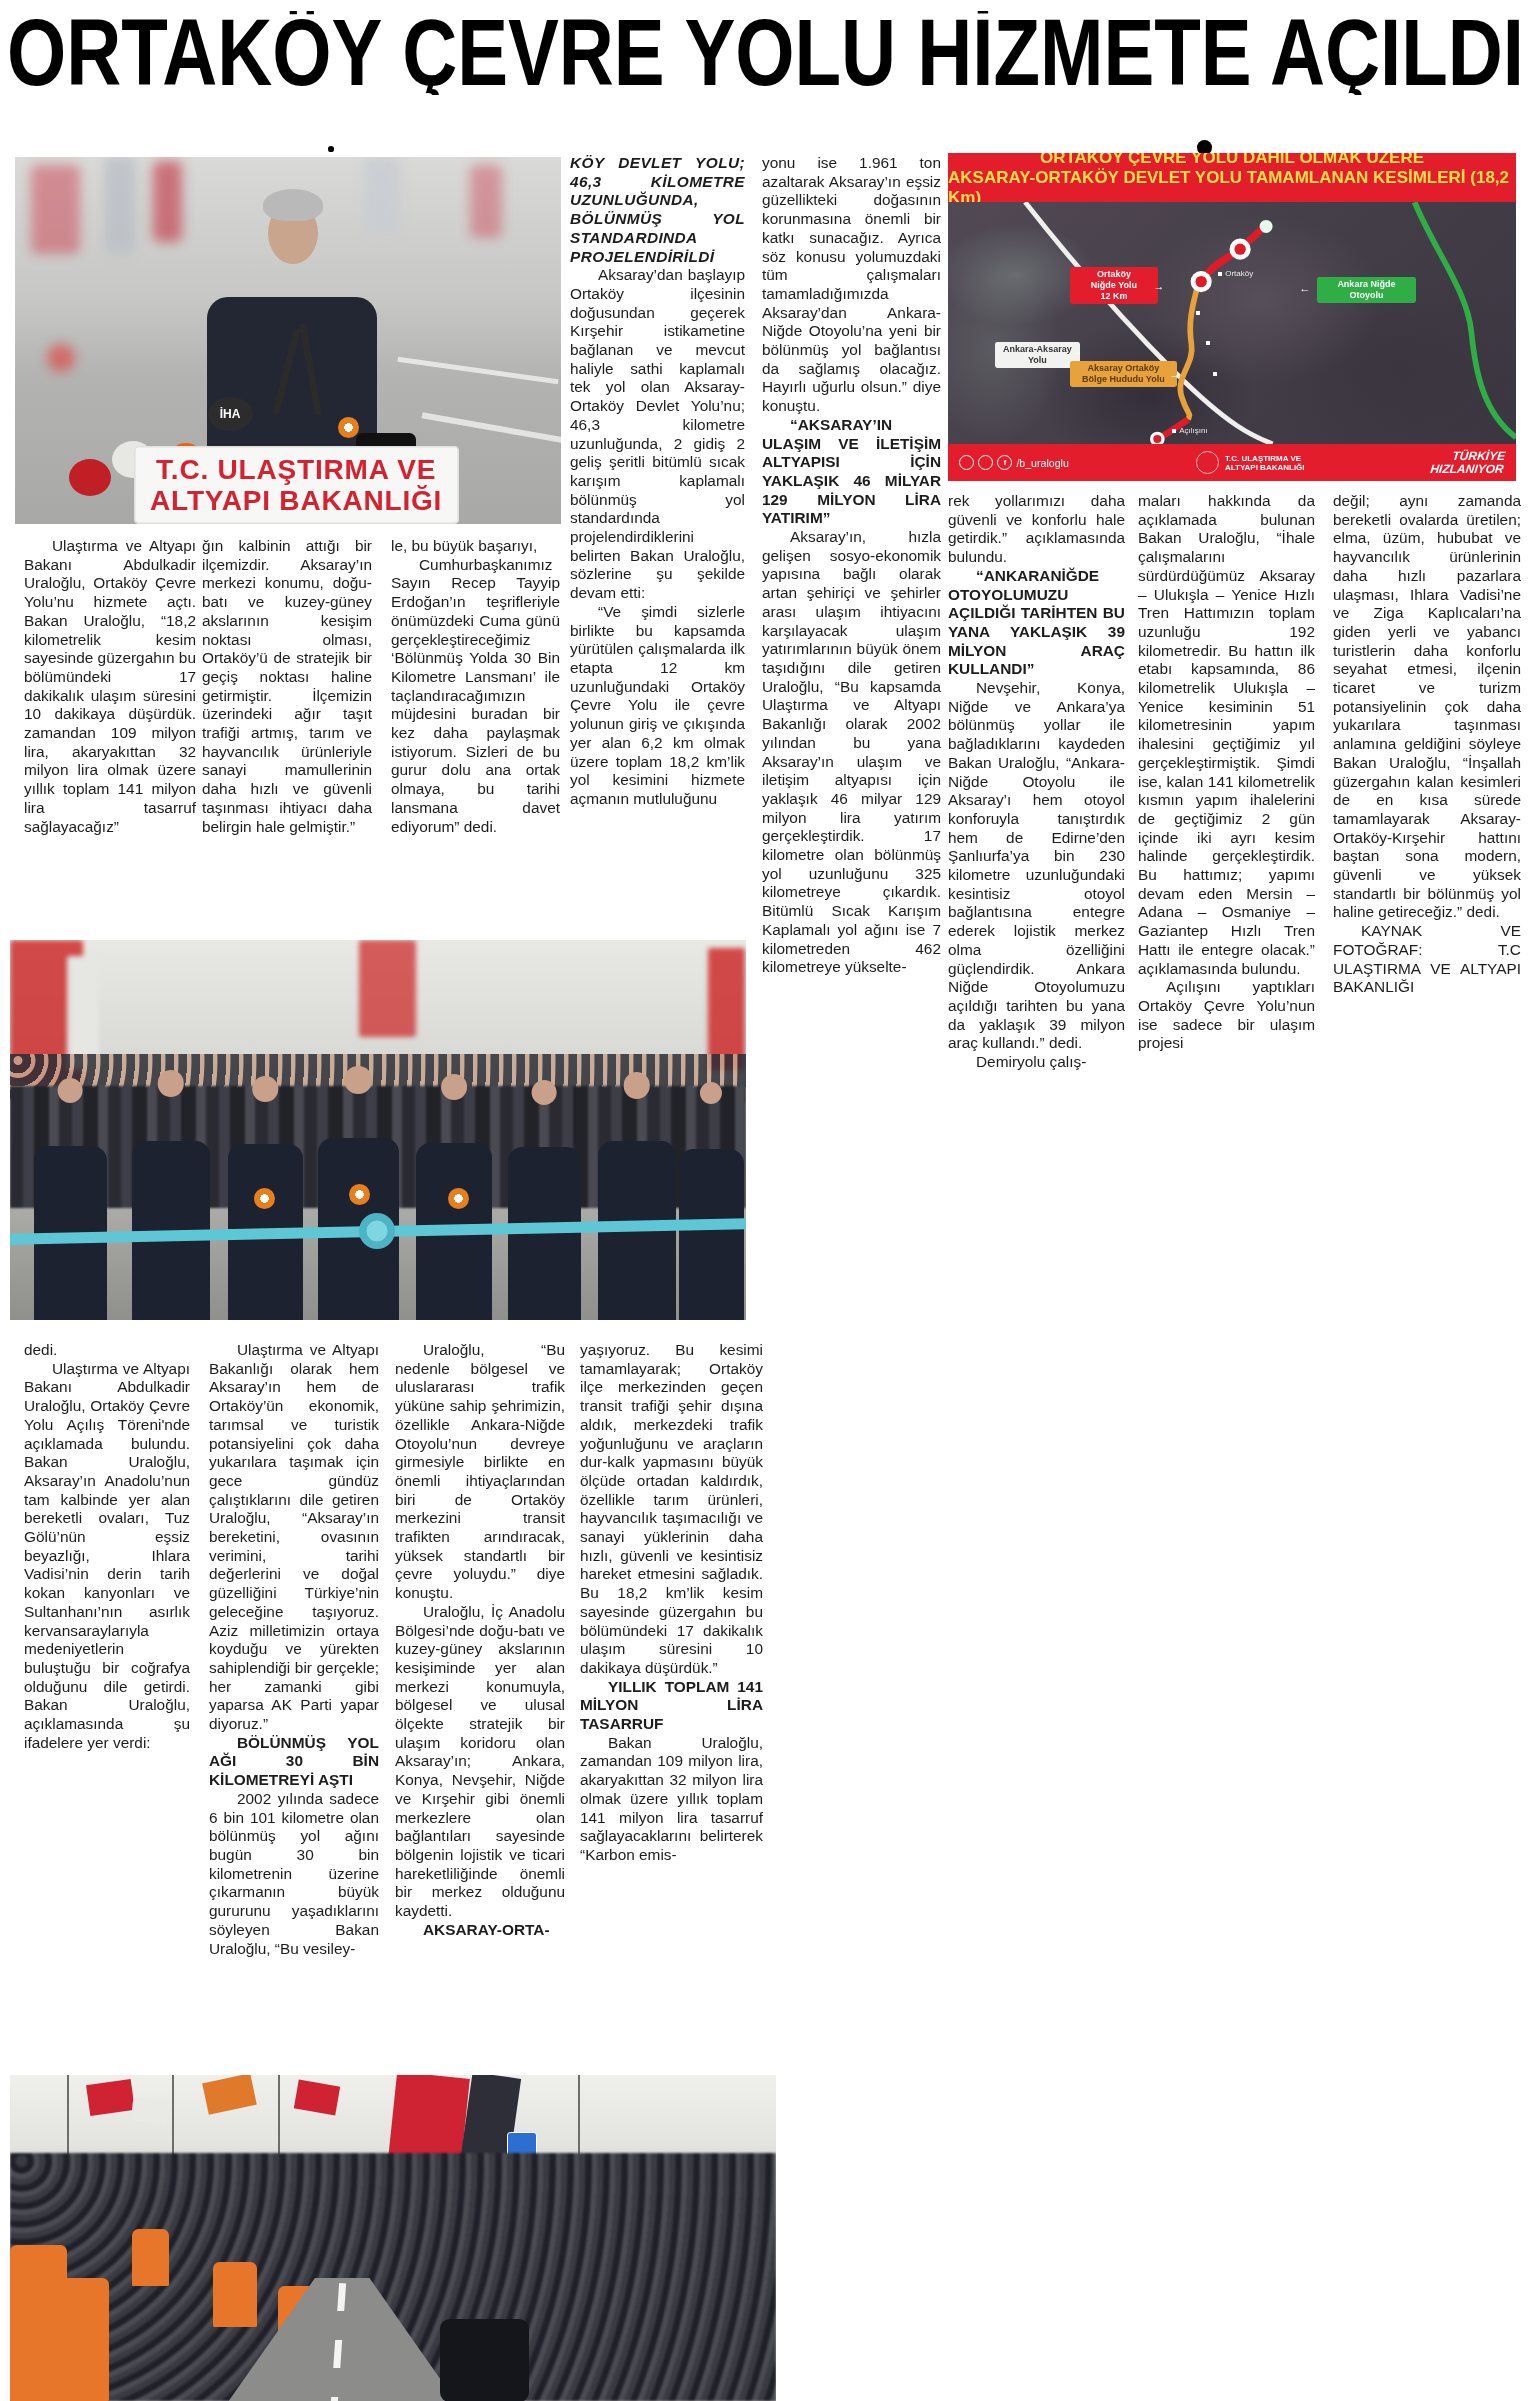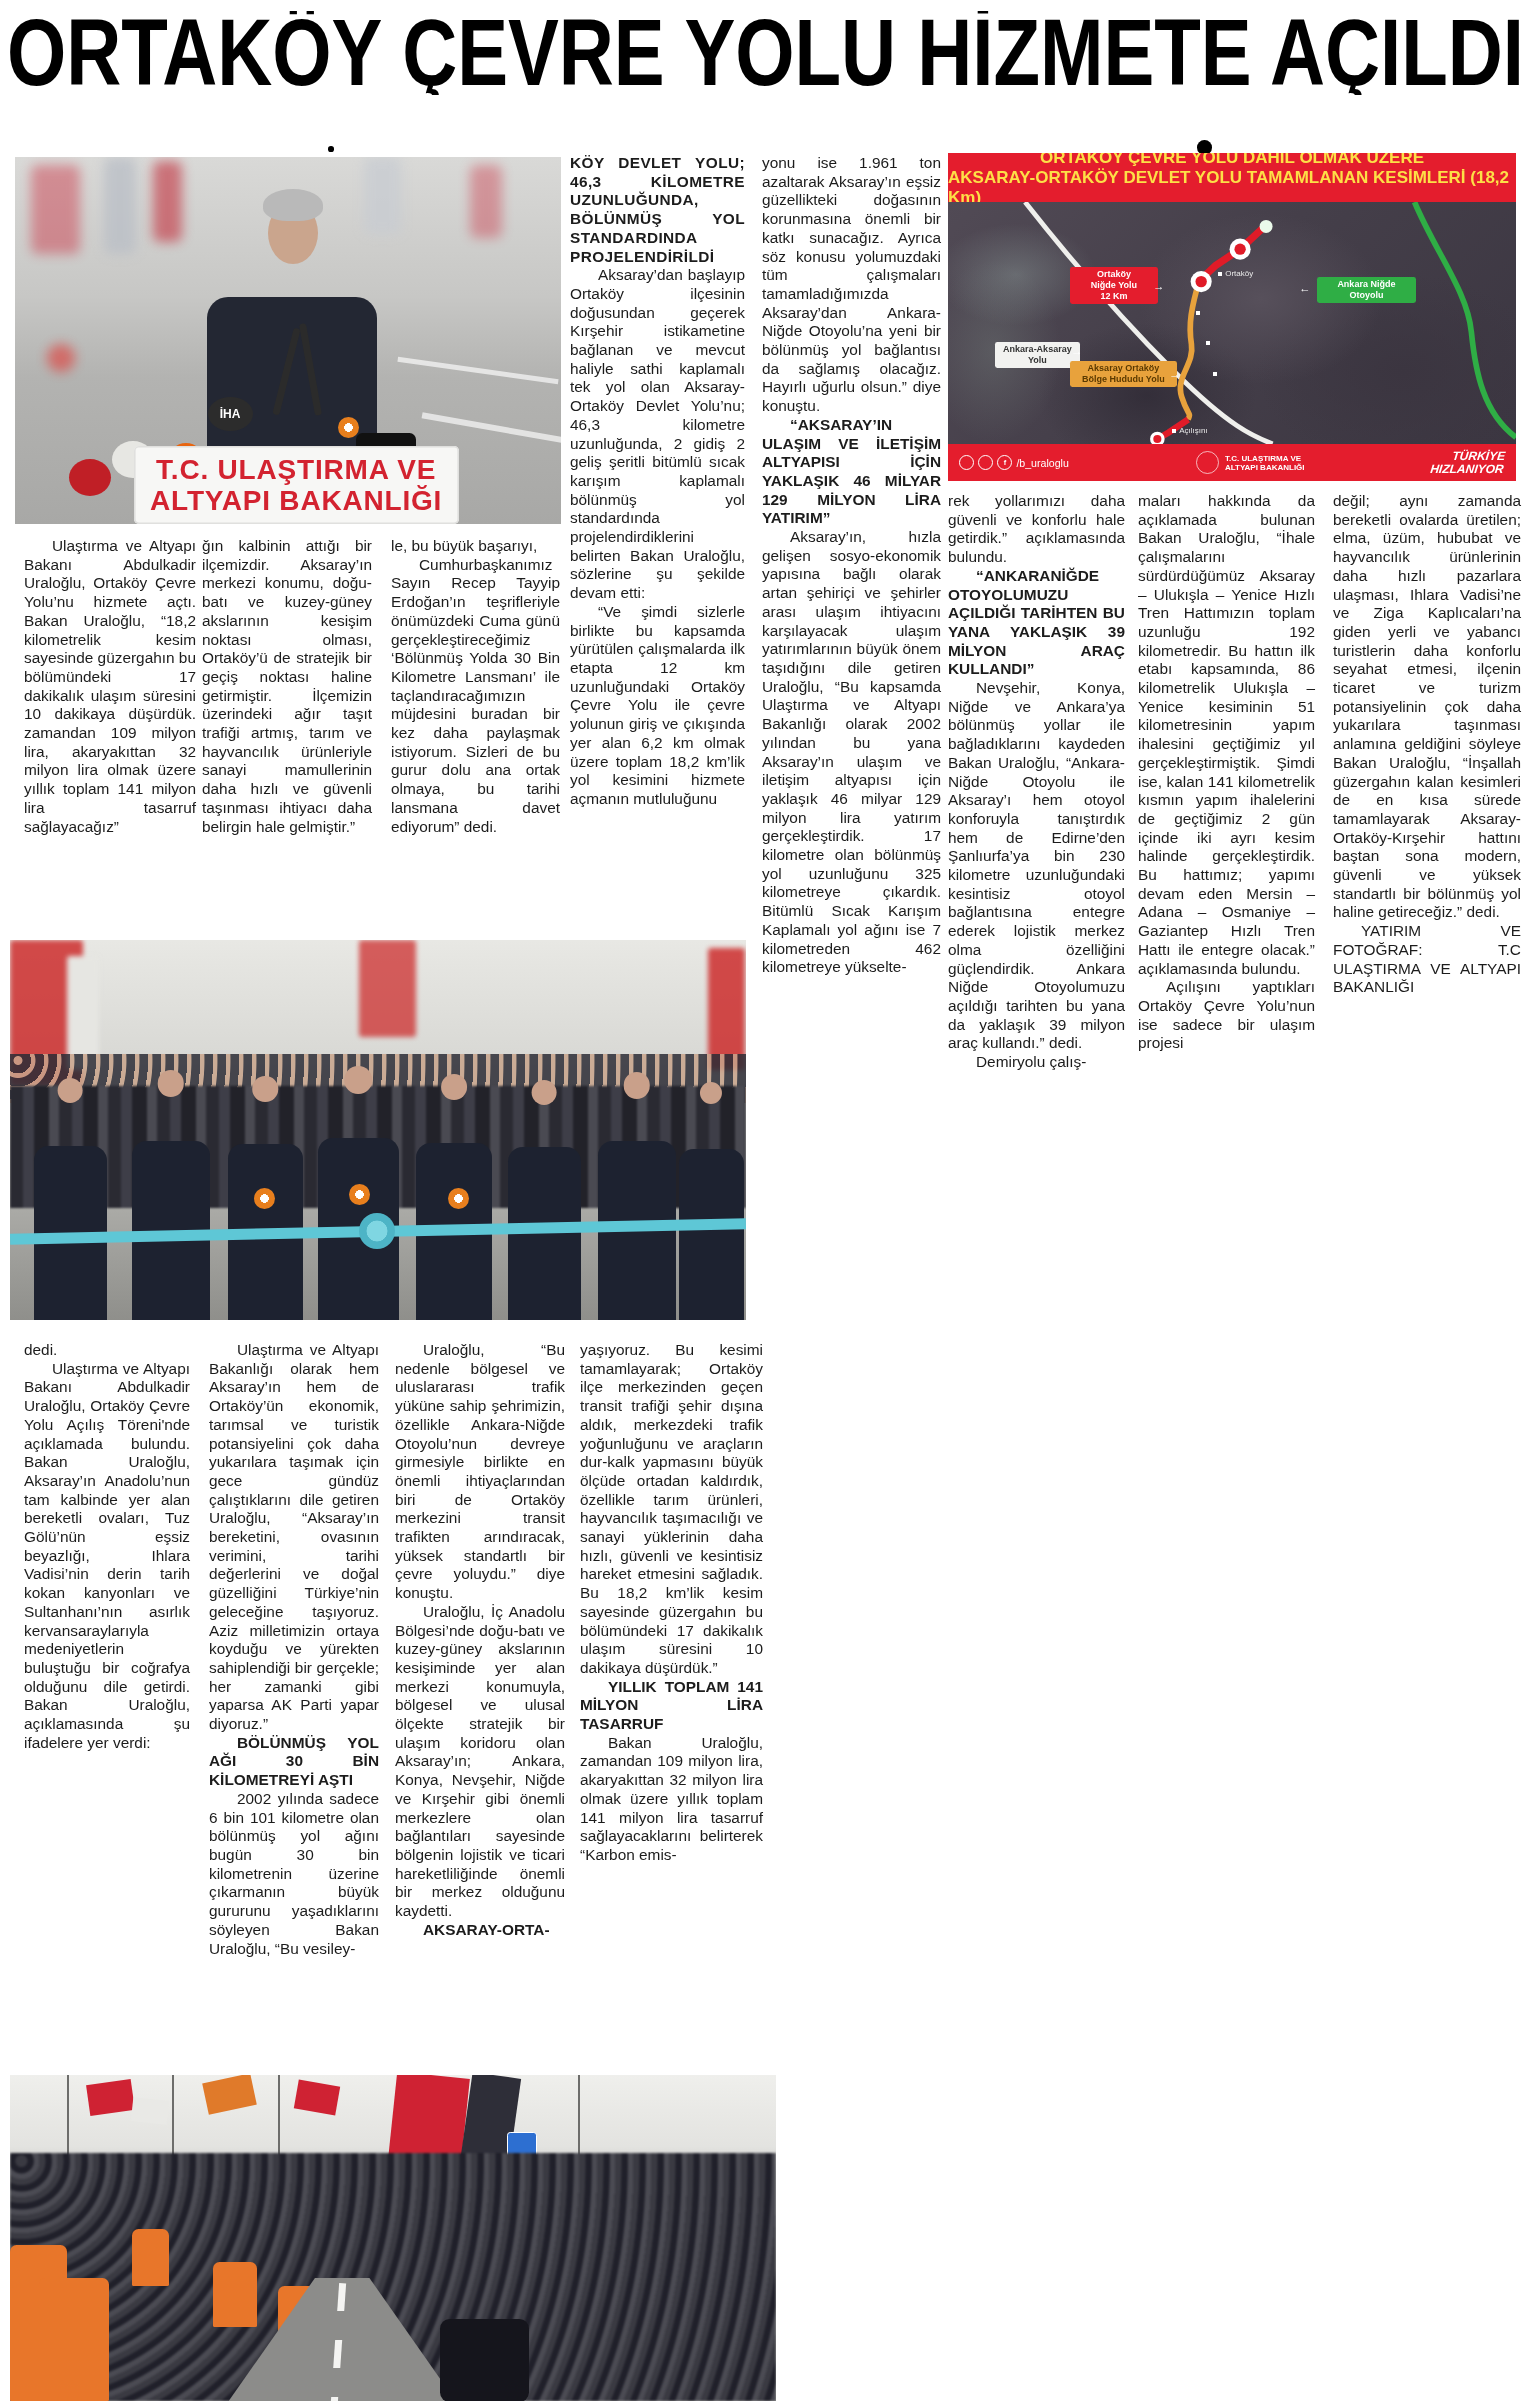--- a/index.html
+++ b/index.html
@@ -13,7 +13,7 @@
   .col p.first{text-indent:28px;}
   .col p.cont{text-indent:0;}
   .col p.head{font-weight:bold;text-indent:28px;}
-  .col p.headcont{font-weight:bold;text-indent:0;letter-spacing:0.4px;}
+  .col p.headcont{font-weight:bold;text-indent:0;letter-spacing:0.4px;font-style:italic;}
   
   .ink-dot{position:absolute;background:#000;border-radius:50%;}
   

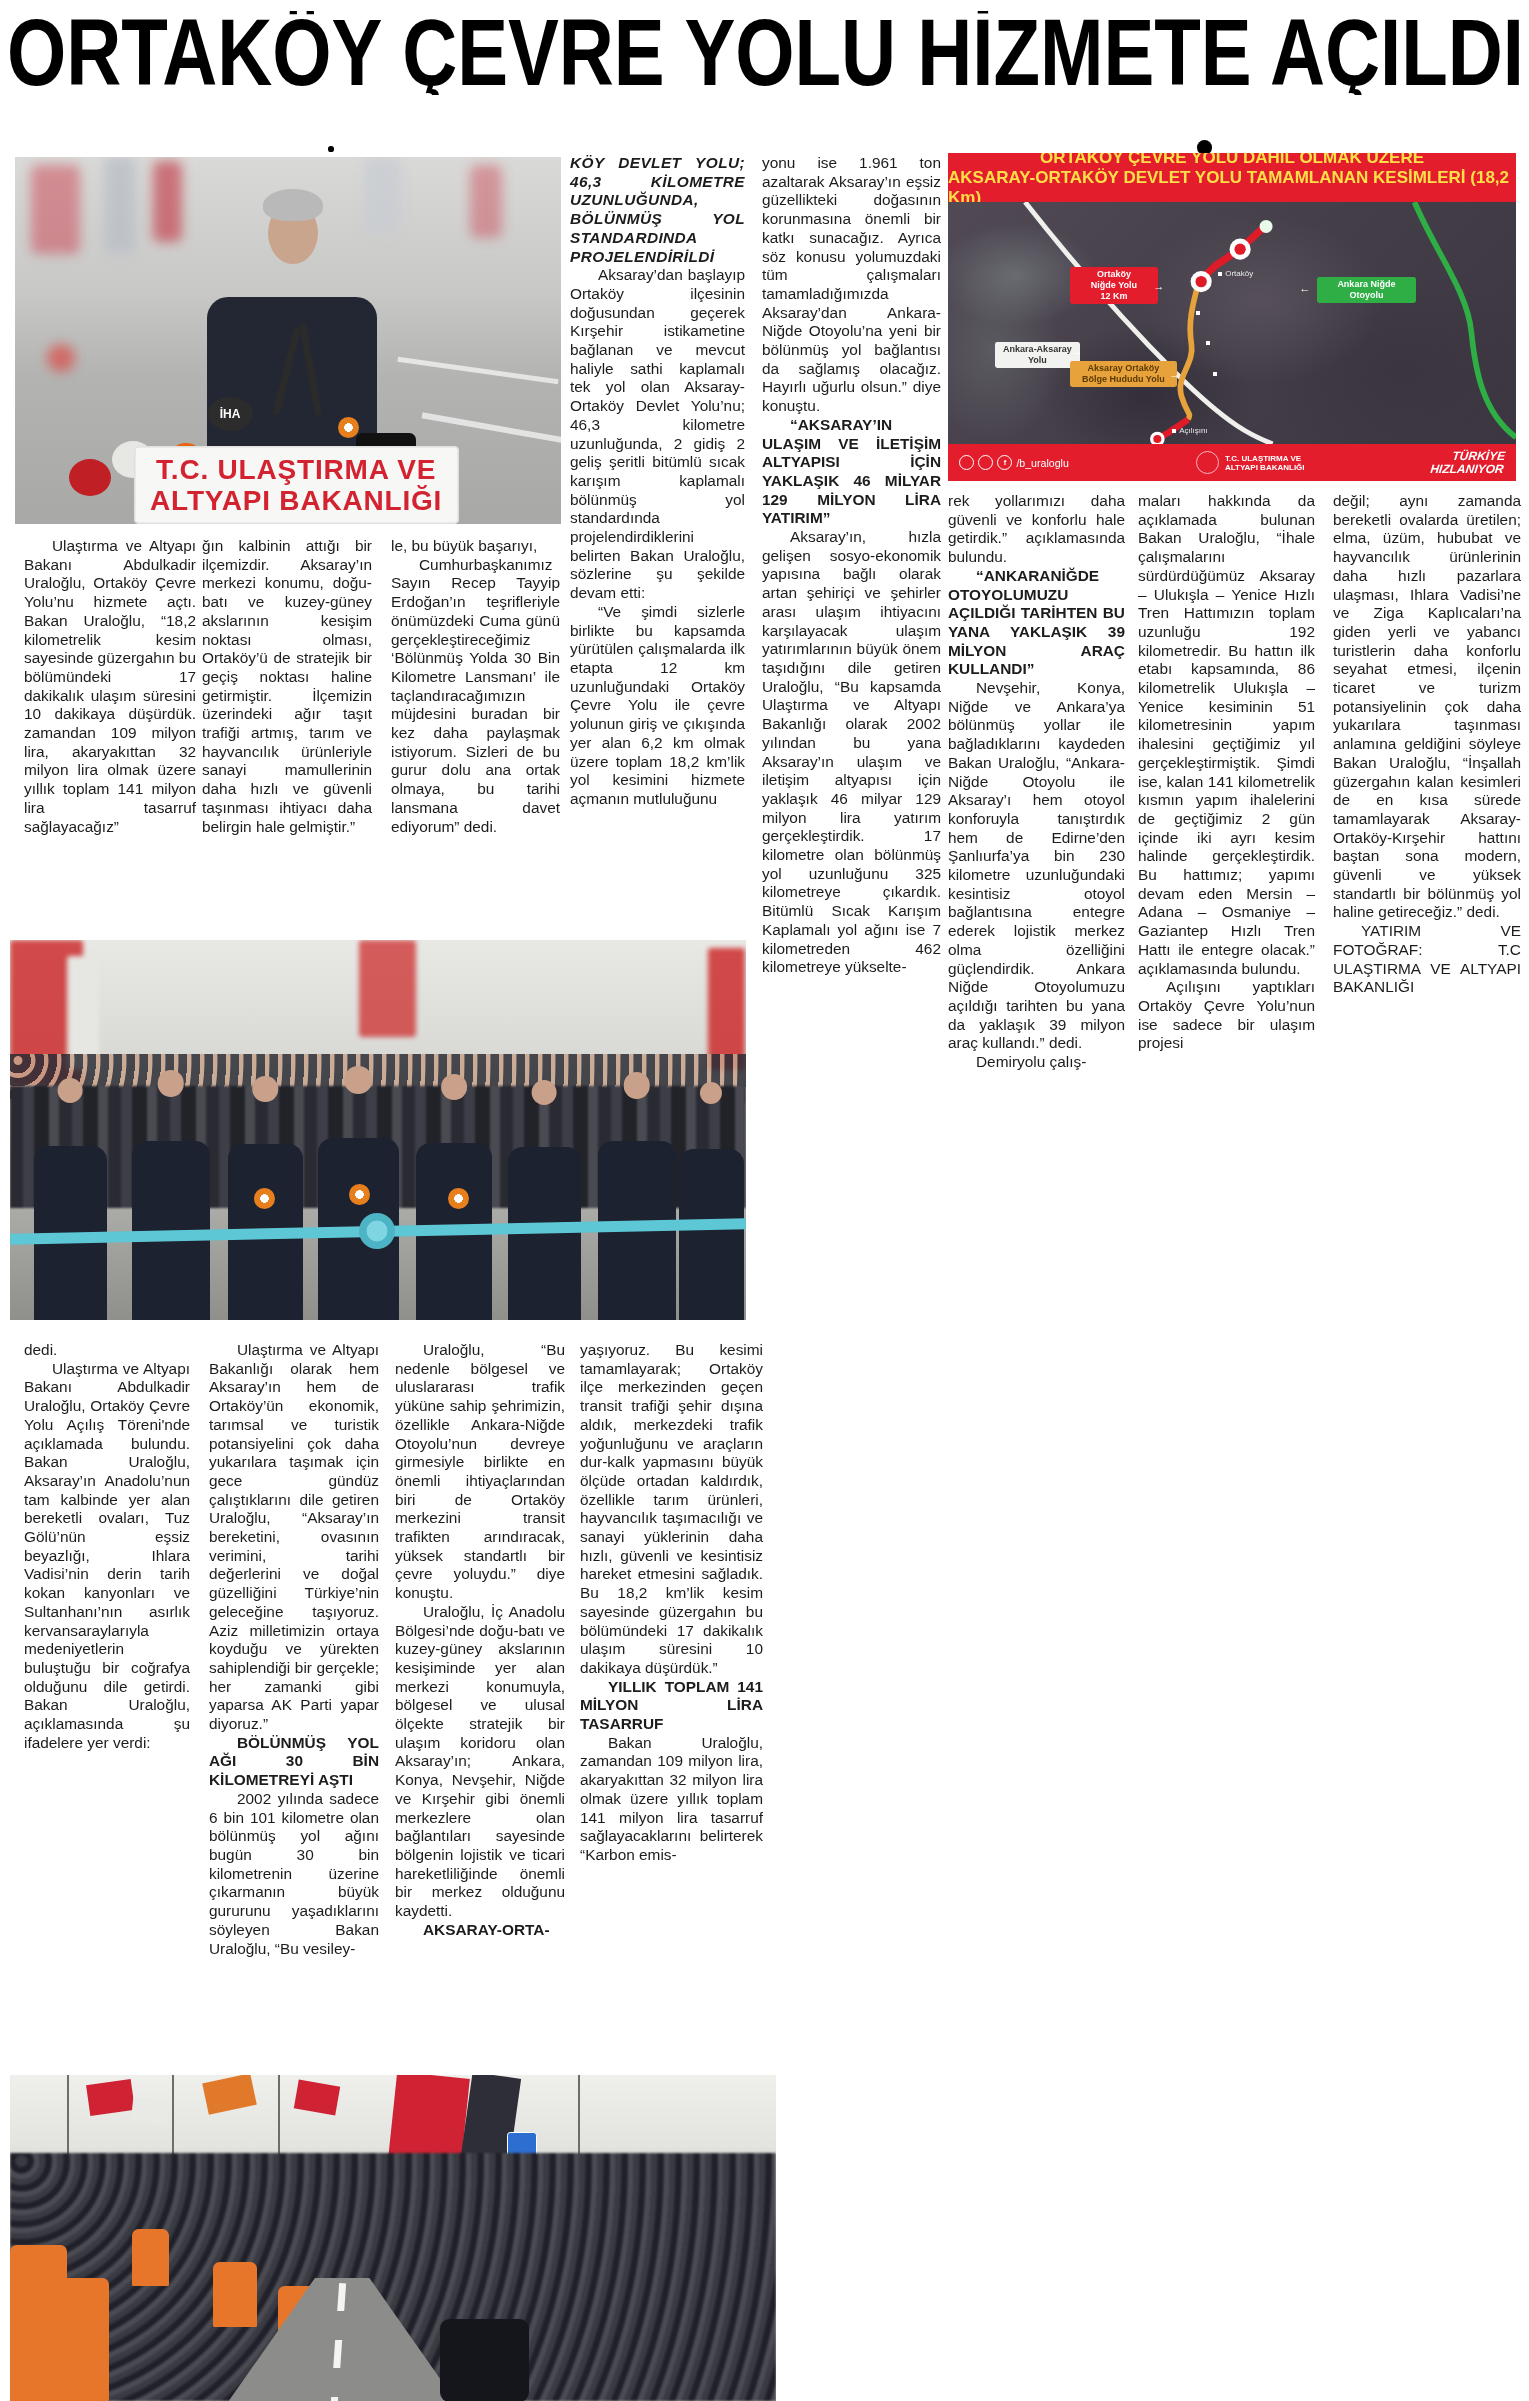--- a/index.html
+++ b/index.html
@@ -132,7 +132,7 @@
     </div>
   <div class="col" style="left:1333px;top:492px;width:188px;">
       <p class="cont">değil; aynı zamanda bereketli ovalarda üretilen; elma, üzüm, hububat ve hayvancılık ürünlerinin daha hızlı pazarlara ulaşması, Ihlara Vadisi’ne ve Ziga Kaplıcaları’na giden yerli ve yabancı turistlerin daha konforlu seyahat etmesi, ilçenin ticaret ve turizm potansiyelinin çok daha yukarılara taşınması anlamına geldiğini söyleye Bakan Uraloğlu, “İnşallah güzergahın kalan kesimleri de en kısa sürede tamamlayarak Aksaray-Ortaköy-Kırşehir hattını baştan sona modern, güvenli ve yüksek standartlı bir bölünmüş yol haline getireceğiz.” dedi.</p>
-      <p class="first">YATIRIM VE FOTOĞRAF: T.C ULAŞTIRMA VE ALTYAPI BAKANLIĞI</p>
+      <p class="first">KAYNAK VE FOTOĞRAF: T.C ULAŞTIRMA VE ALTYAPI BAKANLIĞI</p>
     </div>
 
   <div class="col" style="left:24px;top:1341px;width:166px;">

